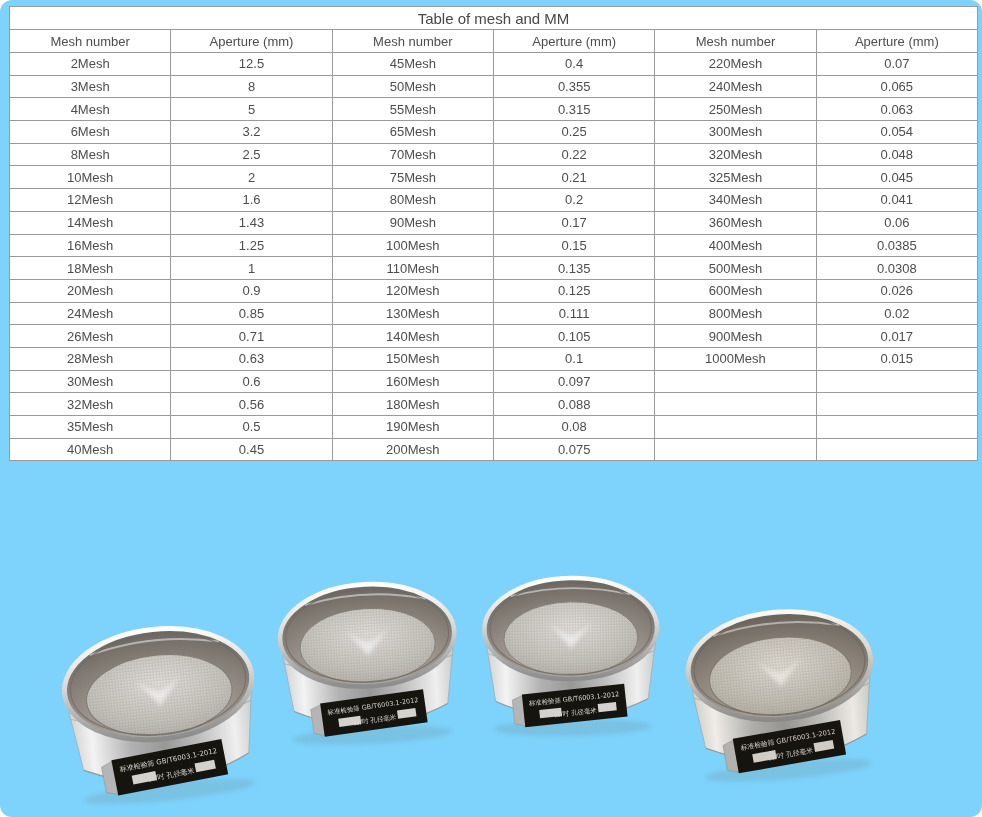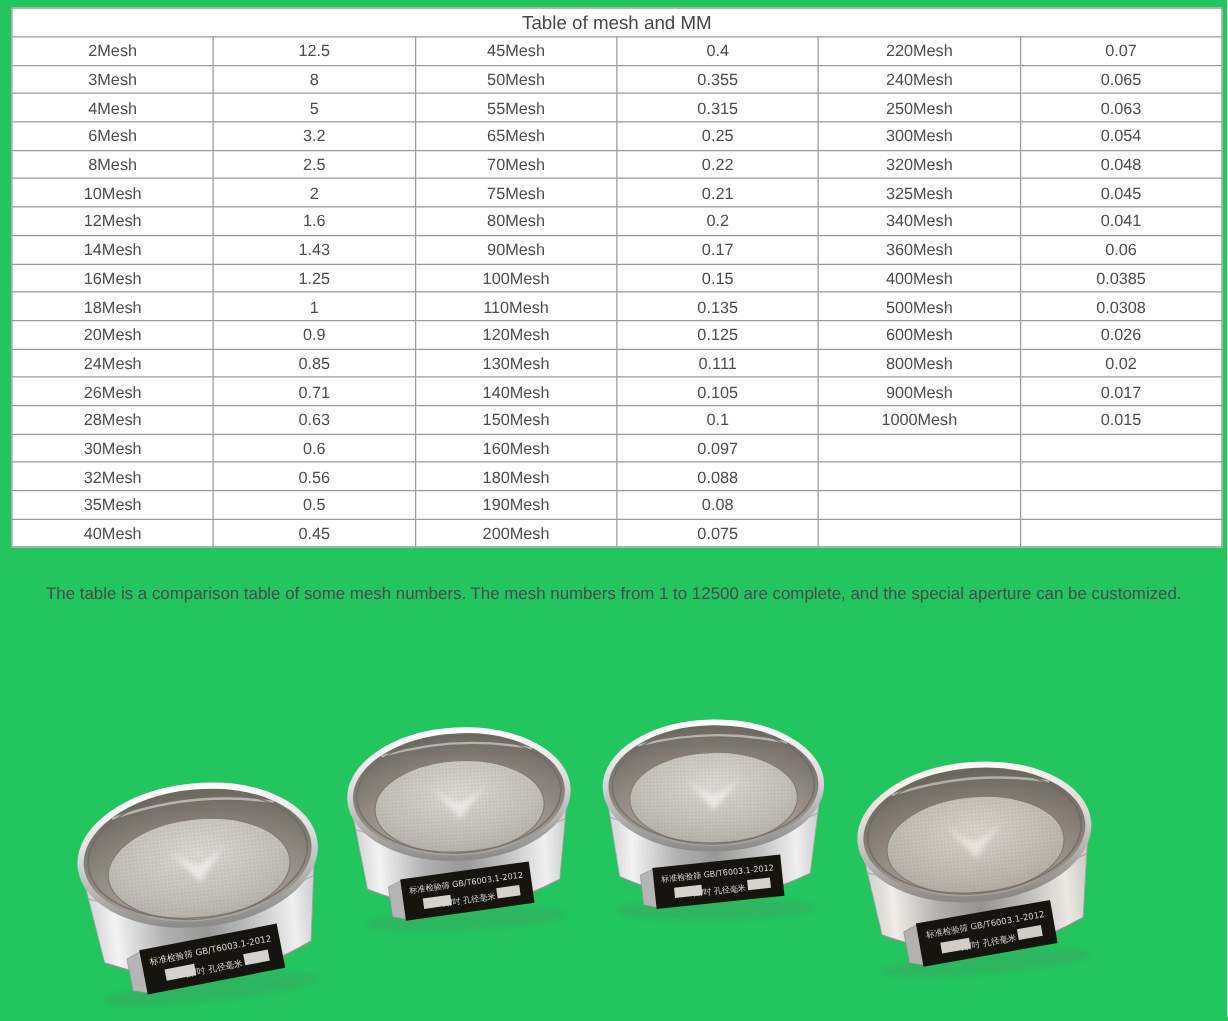--- a/index.html
+++ b/index.html
@@ -4,7 +4,7 @@
 <style>
   html,body{margin:0;padding:0;background:#ffffff;}
   body{width:982px;height:817px;font-family:"Liberation Sans",sans-serif;}
-  .page{position:relative;width:982px;height:817px;background:#22c55e;overflow:hidden;}
+  .page{position:relative;width:982px;height:817px;background:#7dd3fc;overflow:hidden;border-radius:12px;}
 
   
   .mesh-table{

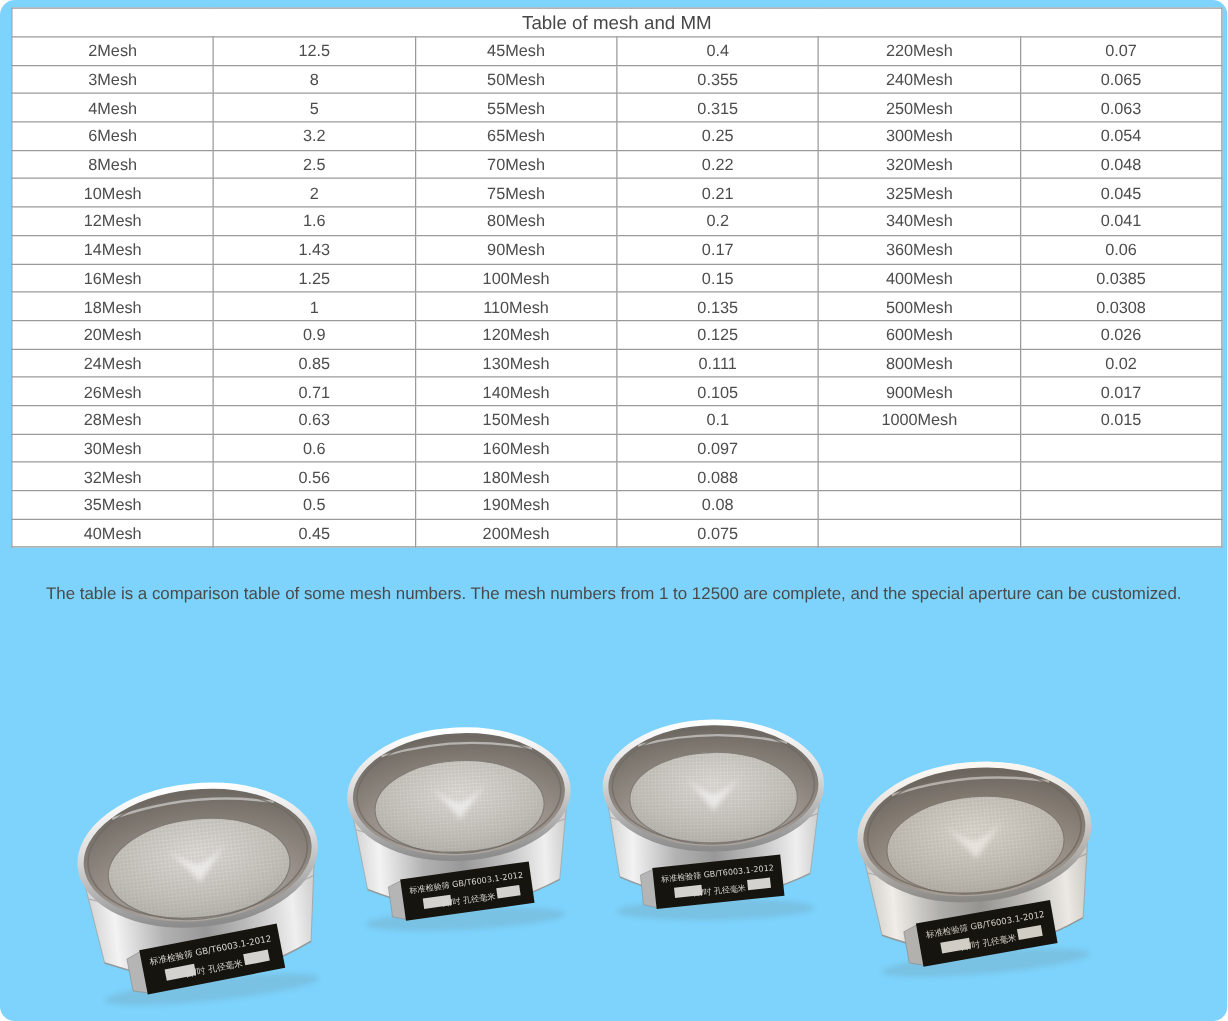--- a/index.html
+++ b/index.html
@@ -49,6 +49,14 @@
       <tr>
         <th class="title-cell" colspan="6">Table of mesh and MM</th>
       </tr>
+      <tr>
+          <th>Mesh number</th>
+          <th>Aperture (mm)</th>
+          <th>Mesh number</th>
+          <th>Aperture (mm)</th>
+          <th>Mesh number</th>
+          <th>Aperture (mm)</th>
+        </tr>
     </thead>
     <tbody>
         <tr>

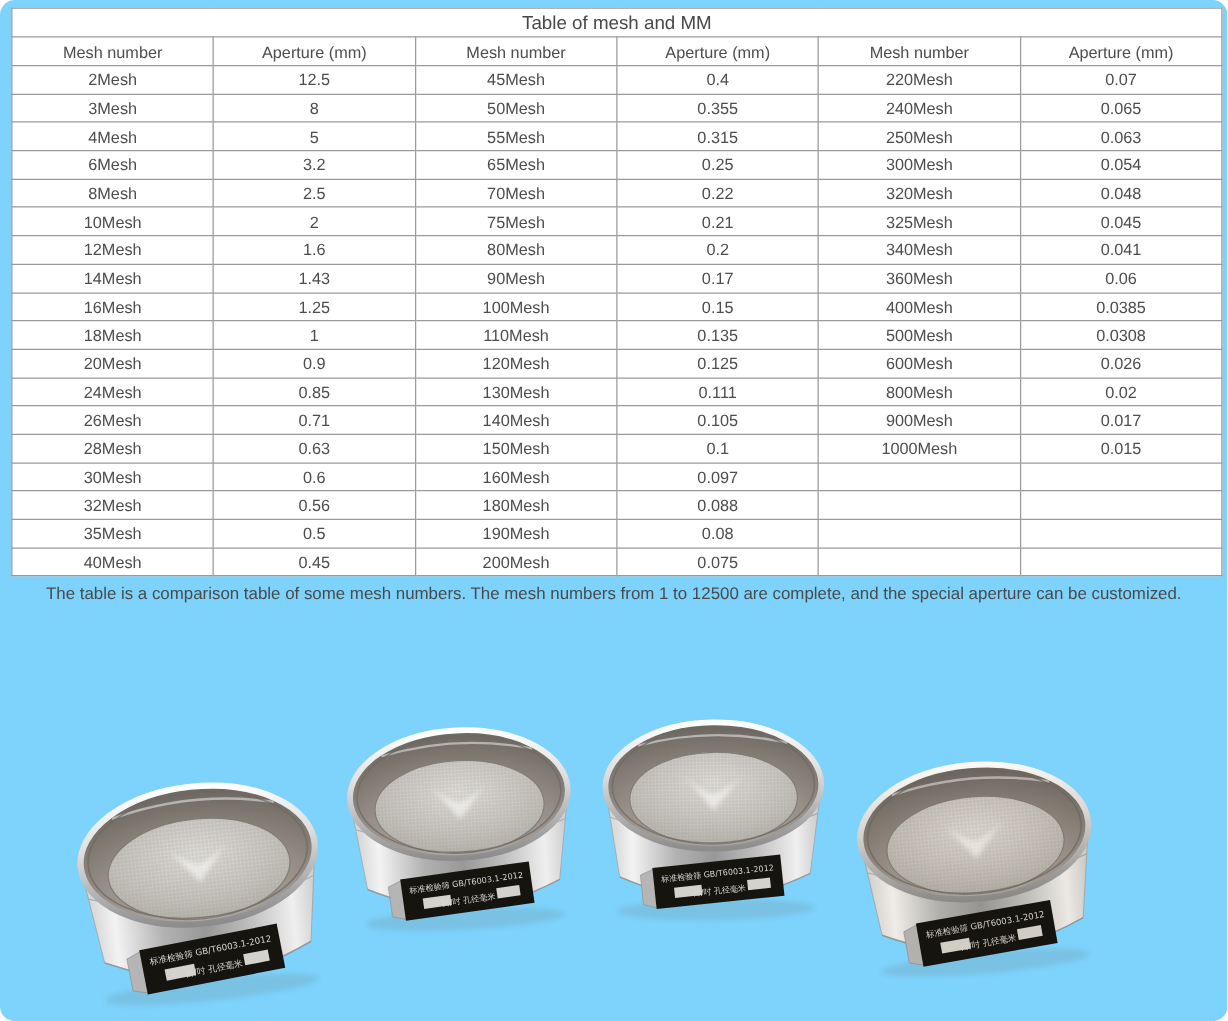--- a/index.html
+++ b/index.html
@@ -206,7 +206,6 @@
       </tbody>
   </table>
 
-  <p class="footnote">The table is a comparison table of some mesh numbers. The mesh numbers from 1 to 12500 are complete, and the special aperture can be customized.</p>
 
   <div class="photos">
     <div class="sieve s1">

